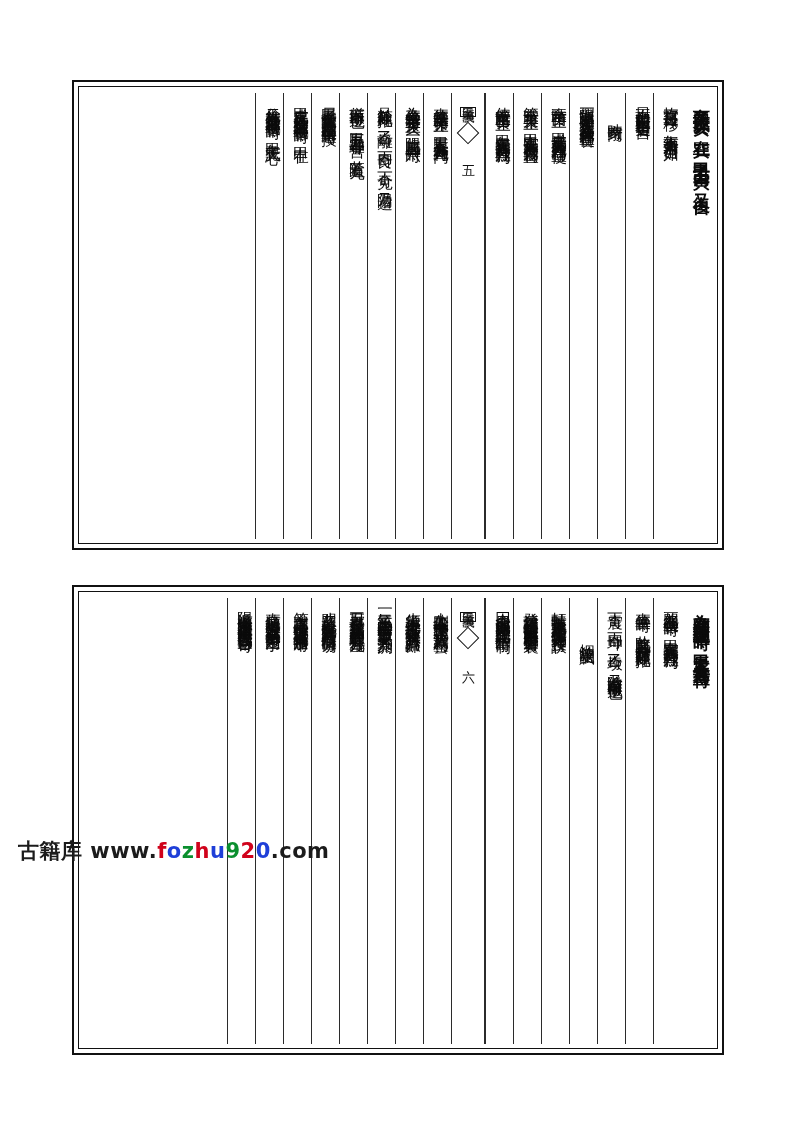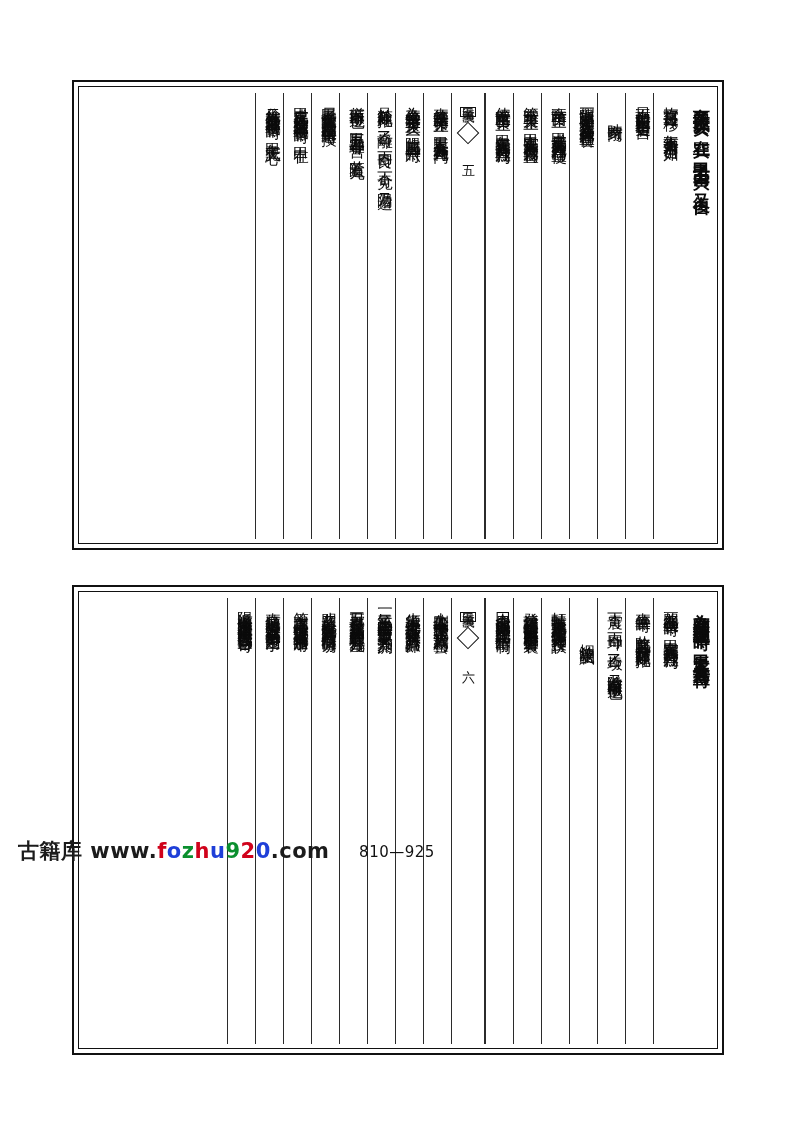--- a/index.html
+++ b/index.html
@@ -238,7 +238,6 @@
     <div class="wm">
       <span class="cjk">古籍库</span><span>&nbsp;</span><span class="www">www.</span><span class="red">f</span><span class="blue">o</span><span class="green">z</span><span class="red">h</span><span class="blue">u</span><span class="green">9</span><span class="red">2</span><span class="blue">0</span><span class="dotcom">.com</span>
     </div>
-    <div class="page-num">810—925</div>
   </div>
 
 </div>

